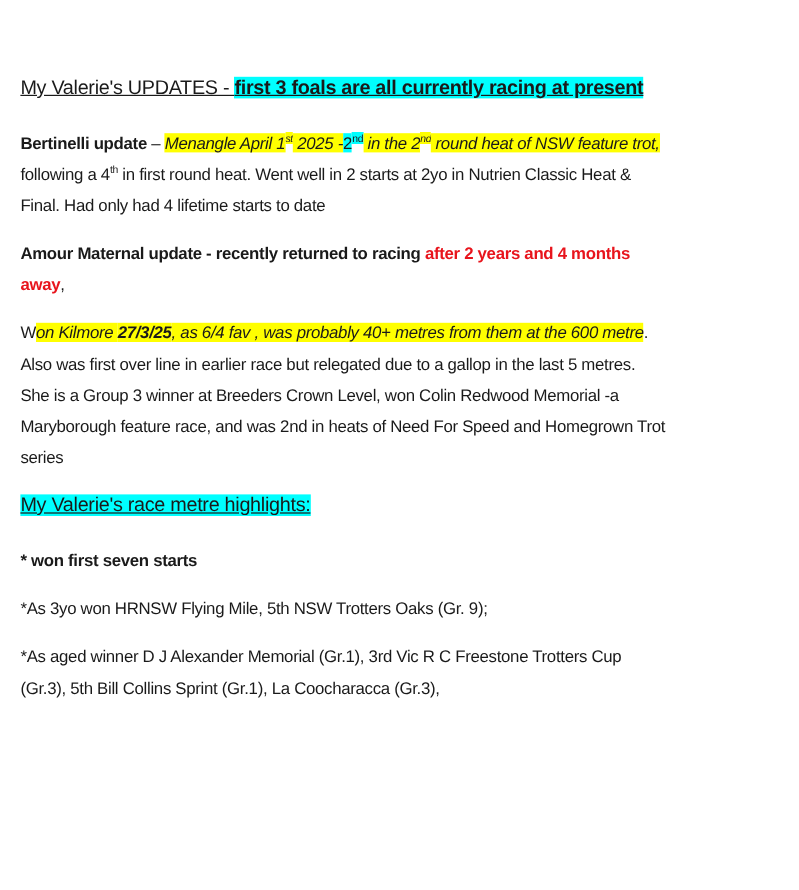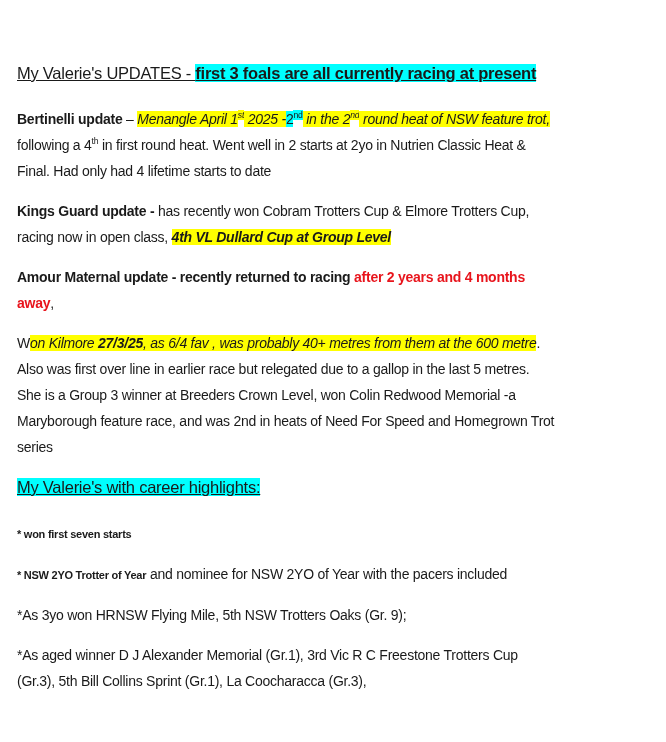--- a/index.html
+++ b/index.html
@@ -45,7 +45,6 @@
 <div class="page">
     <p class="heading"><span class="underline">My Valerie's UPDATES - </span><span class="bold underline hl-cyan">first 3 foals are all currently racing at present</span></p>
     <p><span class="bold">Bertinelli update</span><span> – </span><span class="hl-yellow">Menangle April 1</span><sup class="hl-yellow">st</sup><span class="hl-yellow"> 2025 -</span><span class="hl-cyan">2</span><sup class="hl-cyan">nd</sup><span class="hl-yellow"> in the 2</span><sup class="hl-yellow">nd</sup><span class="hl-yellow"> round heat of NSW feature trot,</span><span> following a 4</span><sup>th</sup><span> in first round heat. Went well in 2 starts at 2yo in Nutrien Classic Heat &amp; Final. Had only had 4 lifetime starts to date</span></p>
-    <p><span class="bold">Kings Guard update - </span><span>has recently won Cobram Trotters Cup &amp; Elmore Trotters Cup, racing now in open class, </span><span class="bold hl-yellow">4th VL Dullard Cup at Group Level</span></p>
     <p><span class="bold">Amour Maternal update - recently returned to racing </span><span class="bold red">after 2 years and 4 months away</span><span>,</span></p>
     <p><span>W</span><span class="hl-yellow">on Kilmore </span><span class="bold hl-yellow">27/3/25</span><span class="hl-yellow">, as 6/4 fav , was probably 40+ metres from them at the 600 metre</span><span>. Also was first over line in earlier race but relegated due to a gallop in the last 5 metres. She is a Group 3 winner at Breeders Crown Level, won Colin Redwood Memorial -a Maryborough feature race, and was 2nd in heats of Need For Speed and Homegrown Trot series</span></p>
     <p class="heading"><span class="underline hl-cyan">My Valerie's with career highlights:</span></p>

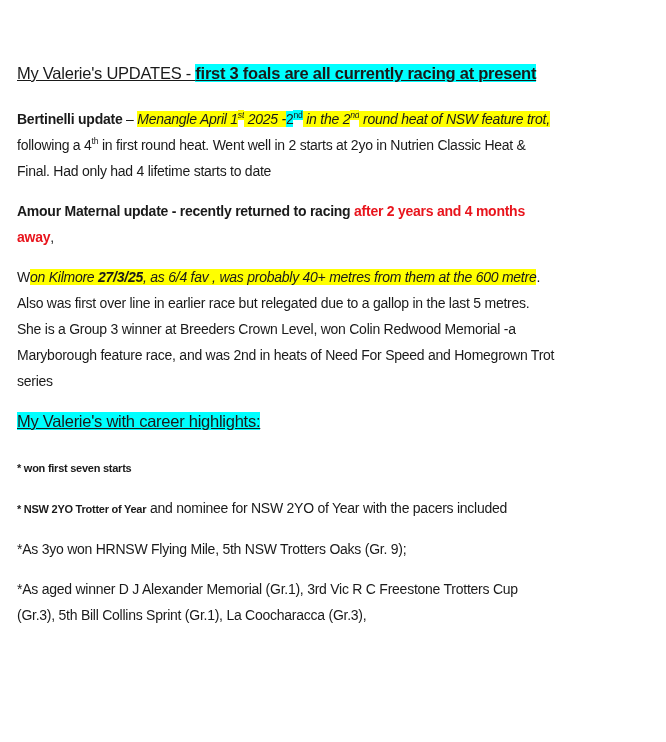--- a/index.html
+++ b/index.html
@@ -47,7 +47,7 @@
     <p><span class="bold">Bertinelli update</span><span> – </span><span class="hl-yellow">Menangle April 1</span><sup class="hl-yellow">st</sup><span class="hl-yellow"> 2025 -</span><span class="hl-cyan">2</span><sup class="hl-cyan">nd</sup><span class="hl-yellow"> in the 2</span><sup class="hl-yellow">nd</sup><span class="hl-yellow"> round heat of NSW feature trot,</span><span> following a 4</span><sup>th</sup><span> in first round heat. Went well in 2 starts at 2yo in Nutrien Classic Heat &amp; Final. Had only had 4 lifetime starts to date</span></p>
     <p><span class="bold">Amour Maternal update - recently returned to racing </span><span class="bold red">after 2 years and 4 months away</span><span>,</span></p>
     <p><span>W</span><span class="hl-yellow">on Kilmore </span><span class="bold hl-yellow">27/3/25</span><span class="hl-yellow">, as 6/4 fav , was probably 40+ metres from them at the 600 metre</span><span>. Also was first over line in earlier race but relegated due to a gallop in the last 5 metres. She is a Group 3 winner at Breeders Crown Level, won Colin Redwood Memorial -a Maryborough feature race, and was 2nd in heats of Need For Speed and Homegrown Trot series</span></p>
-    <p class="heading"><span class="underline hl-cyan">My Valerie's with career highlights:</span></p>
+    <p class="heading"><span class="underline hl-cyan">My Valerie's race metre highlights:</span></p>
     <p><span class="bold large">* won first seven starts</span></p>
     <p><span class="bold large">* NSW 2YO Trotter of Year</span><span> and nominee for NSW 2YO of Year with the pacers included</span></p>
     <p><span>*As 3yo won HRNSW Flying Mile, 5th NSW Trotters Oaks (Gr. 9);</span></p>

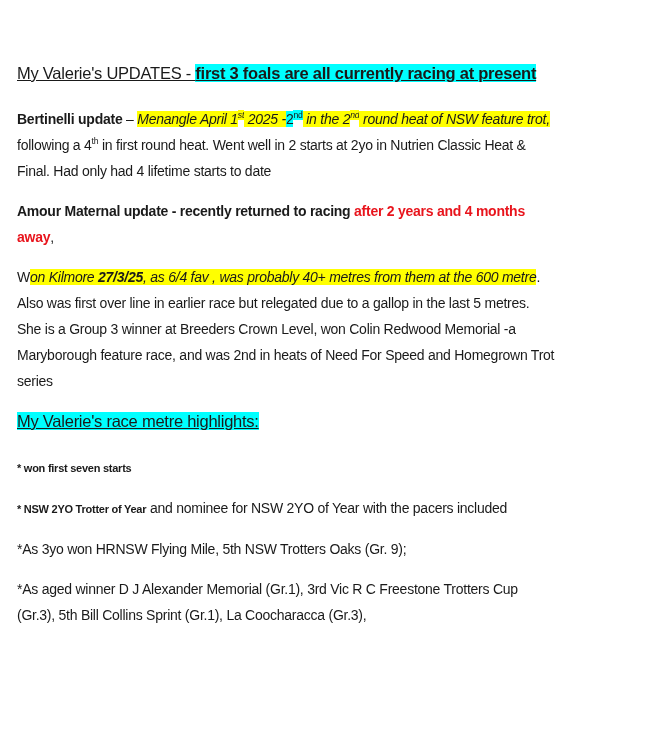--- a/index.html
+++ b/index.html
@@ -32,7 +32,7 @@
   .red { color: var(--red, #e80c0c); }
   .hl-yellow { background-color: var(--hl-yellow, #ffff00); font-style: italic; }
   .hl-cyan { background-color: var(--hl-cyan, #00ffff); }
-  .large { font-size: 11px; text-align: right; }
+  .large { font-size: 14px; text-align: right; }
   sup {
     font-size: 0.62em;
     vertical-align: super;

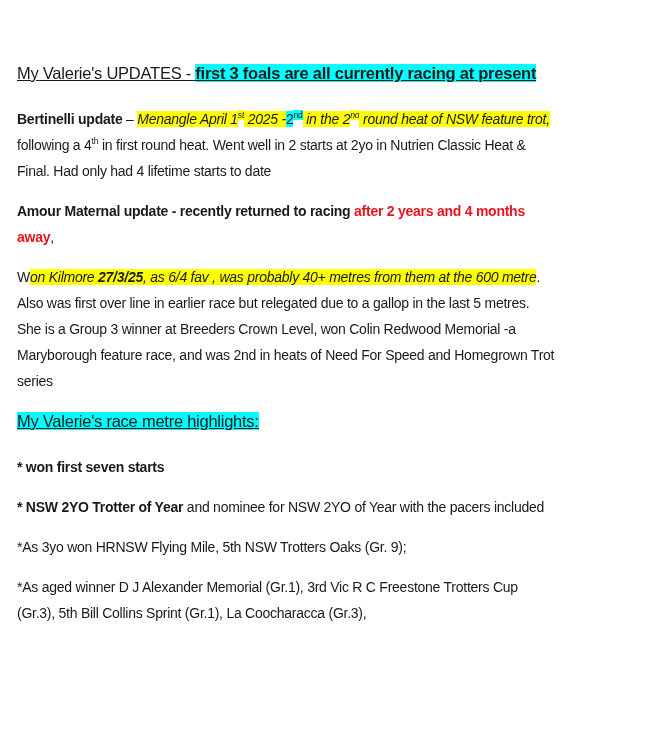--- a/index.html
+++ b/index.html
@@ -49,7 +49,6 @@
     <p><span>W</span><span class="hl-yellow">on Kilmore </span><span class="bold hl-yellow">27/3/25</span><span class="hl-yellow">, as 6/4 fav , was probably 40+ metres from them at the 600 metre</span><span>. Also was first over line in earlier race but relegated due to a gallop in the last 5 metres. She is a Group 3 winner at Breeders Crown Level, won Colin Redwood Memorial -a Maryborough feature race, and was 2nd in heats of Need For Speed and Homegrown Trot series</span></p>
     <p class="heading"><span class="underline hl-cyan">My Valerie's race metre highlights:</span></p>
     <p><span class="bold large">* won first seven starts</span></p>
-    <p><span class="bold large">* NSW 2YO Trotter of Year</span><span> and nominee for NSW 2YO of Year with the pacers included</span></p>
     <p><span>*As 3yo won HRNSW Flying Mile, 5th NSW Trotters Oaks (Gr. 9);</span></p>
     <p><span>*As aged winner D J Alexander Memorial (Gr.1), 3rd Vic R C Freestone Trotters Cup (Gr.3), 5th Bill Collins Sprint (Gr.1), La Coocharacca (Gr.3),</span></p>
   </div>

